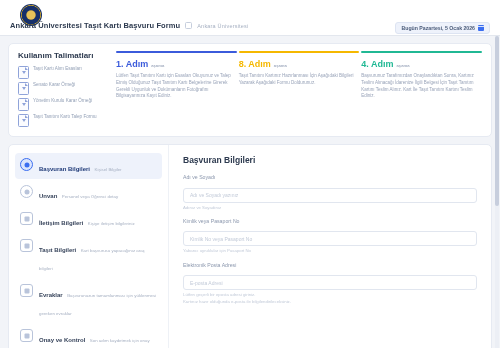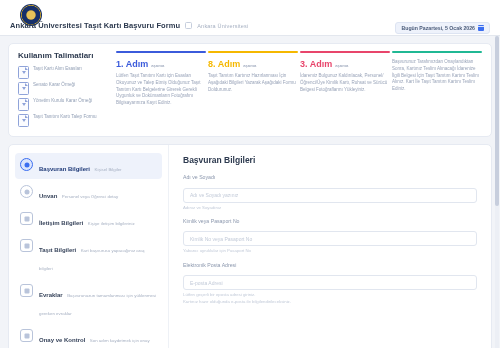--- a/index.html
+++ b/index.html
@@ -231,14 +231,6 @@
       <div class="step-body">Taşıt Tanıtım Kartınız Hazırlanması İçin Aşağıdaki Bilgileri Yazarak Aşağıdaki Formu Doldurunuz.</div>
     </div>
 
-    <div class="step">
-      <div class="step-bar" style="background: rgb(232, 69, 107);"></div>
-      <div class="step-head">
-        <span class="step-num" style="color: rgb(232, 69, 107);">3. Adım</span>
-        <span class="step-sub">aşama</span>
-      </div>
-      <div class="step-body">İdaremiz Bulgunuz Kaldırılacak, Personel/Öğrenci/Üye Kimlik Kartı, Ruhsat ve Sürücü Belgesi Fotoğraflarını Yükleyiniz.</div>
-    </div>
 
     <div class="step">
       <div class="step-bar" style="background: rgb(32, 184, 148);"></div>

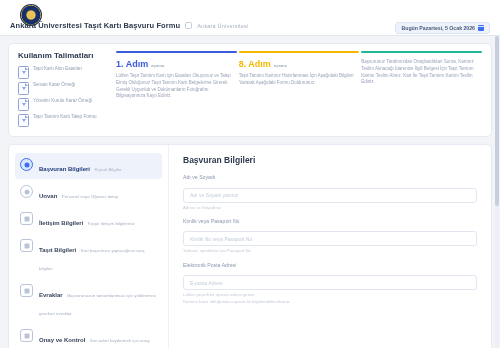--- a/index.html
+++ b/index.html
@@ -234,6 +234,10 @@
 
     <div class="step">
       <div class="step-bar" style="background: rgb(32, 184, 148);"></div>
+      <div class="step-head">
+        <span class="step-num" style="color: rgb(32, 184, 148);">4. Adım</span>
+        <span class="step-sub">aşama</span>
+      </div>
       <div class="step-body">Başvurunuz Tarafımızdan Onaylandıktan Sonra, Kartınız Teslim Alınacağı İdarenize İlgili Belgesi İçin Taşıt Tanıtım Kartını Teslim Alınız. Kart İle Taşıt Tanıtım Kartını Teslim Ediniz.</div>
     </div>
   </div>

